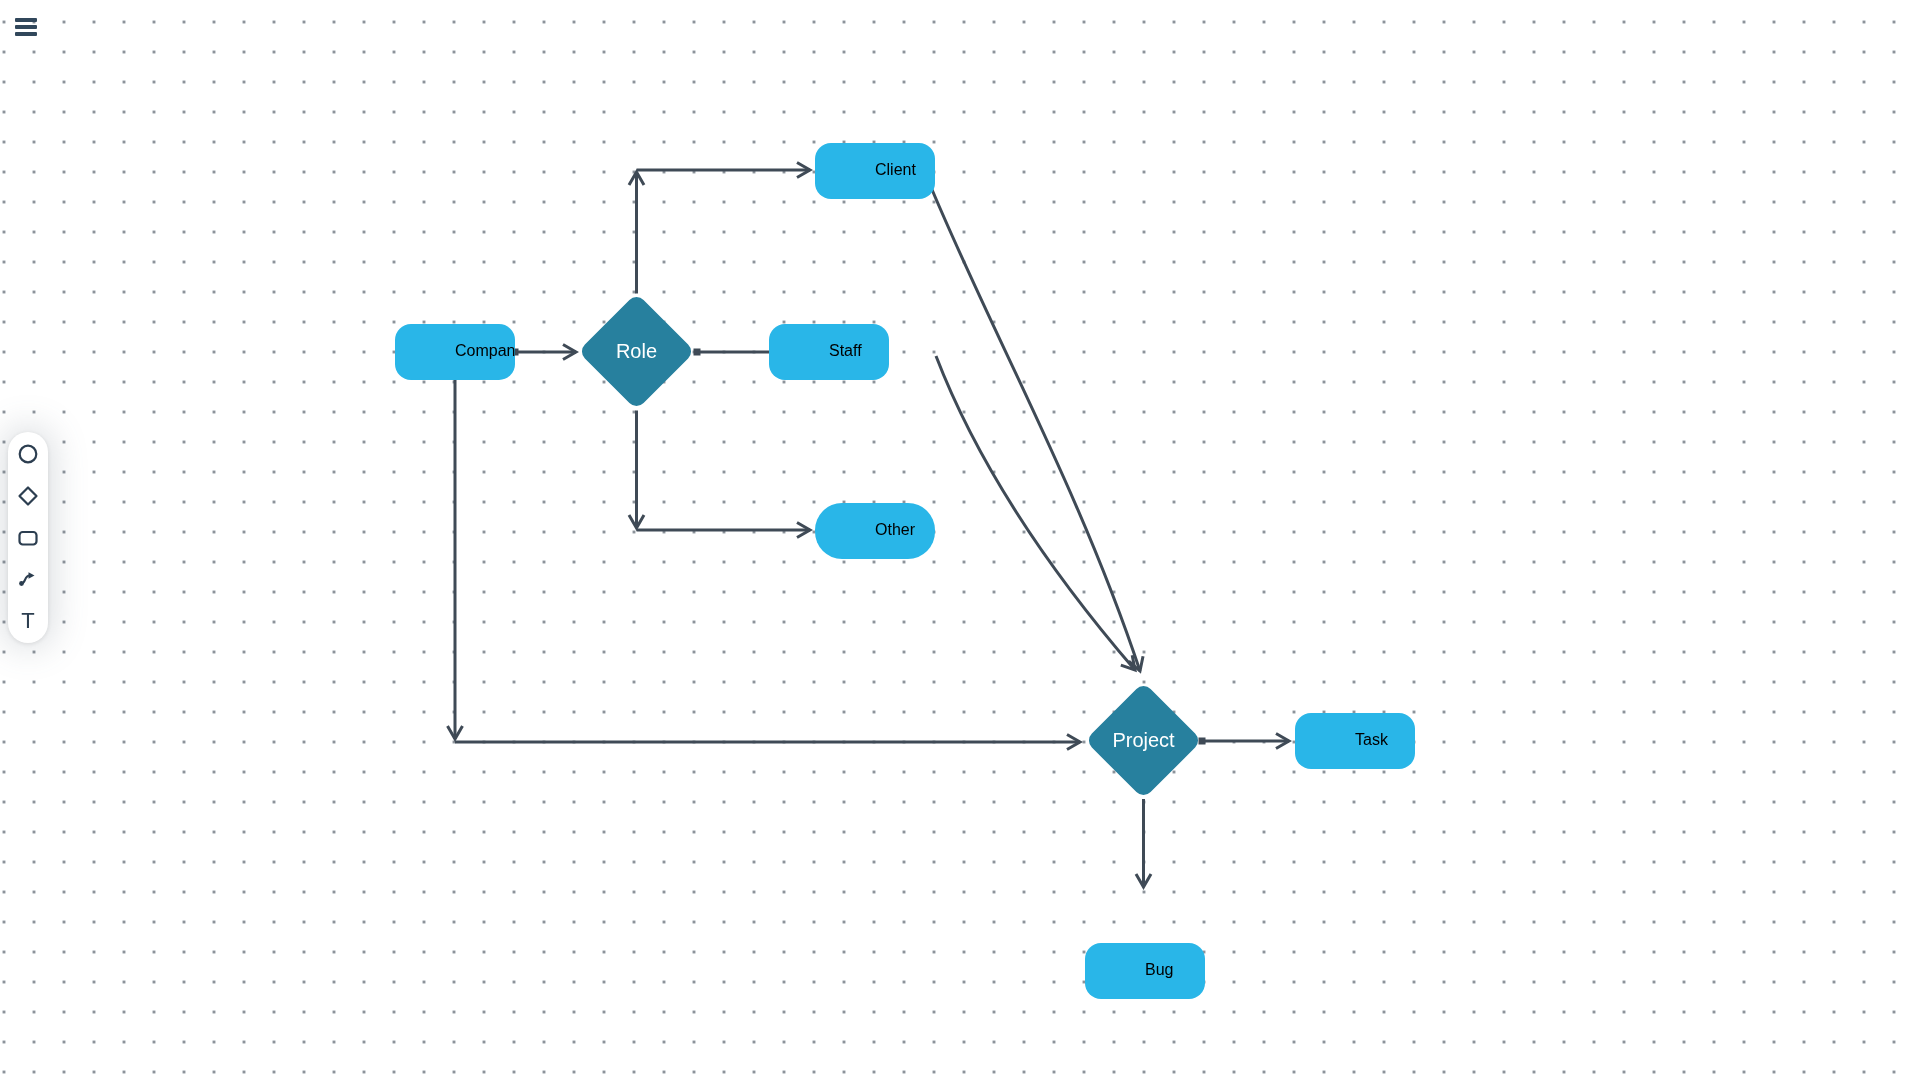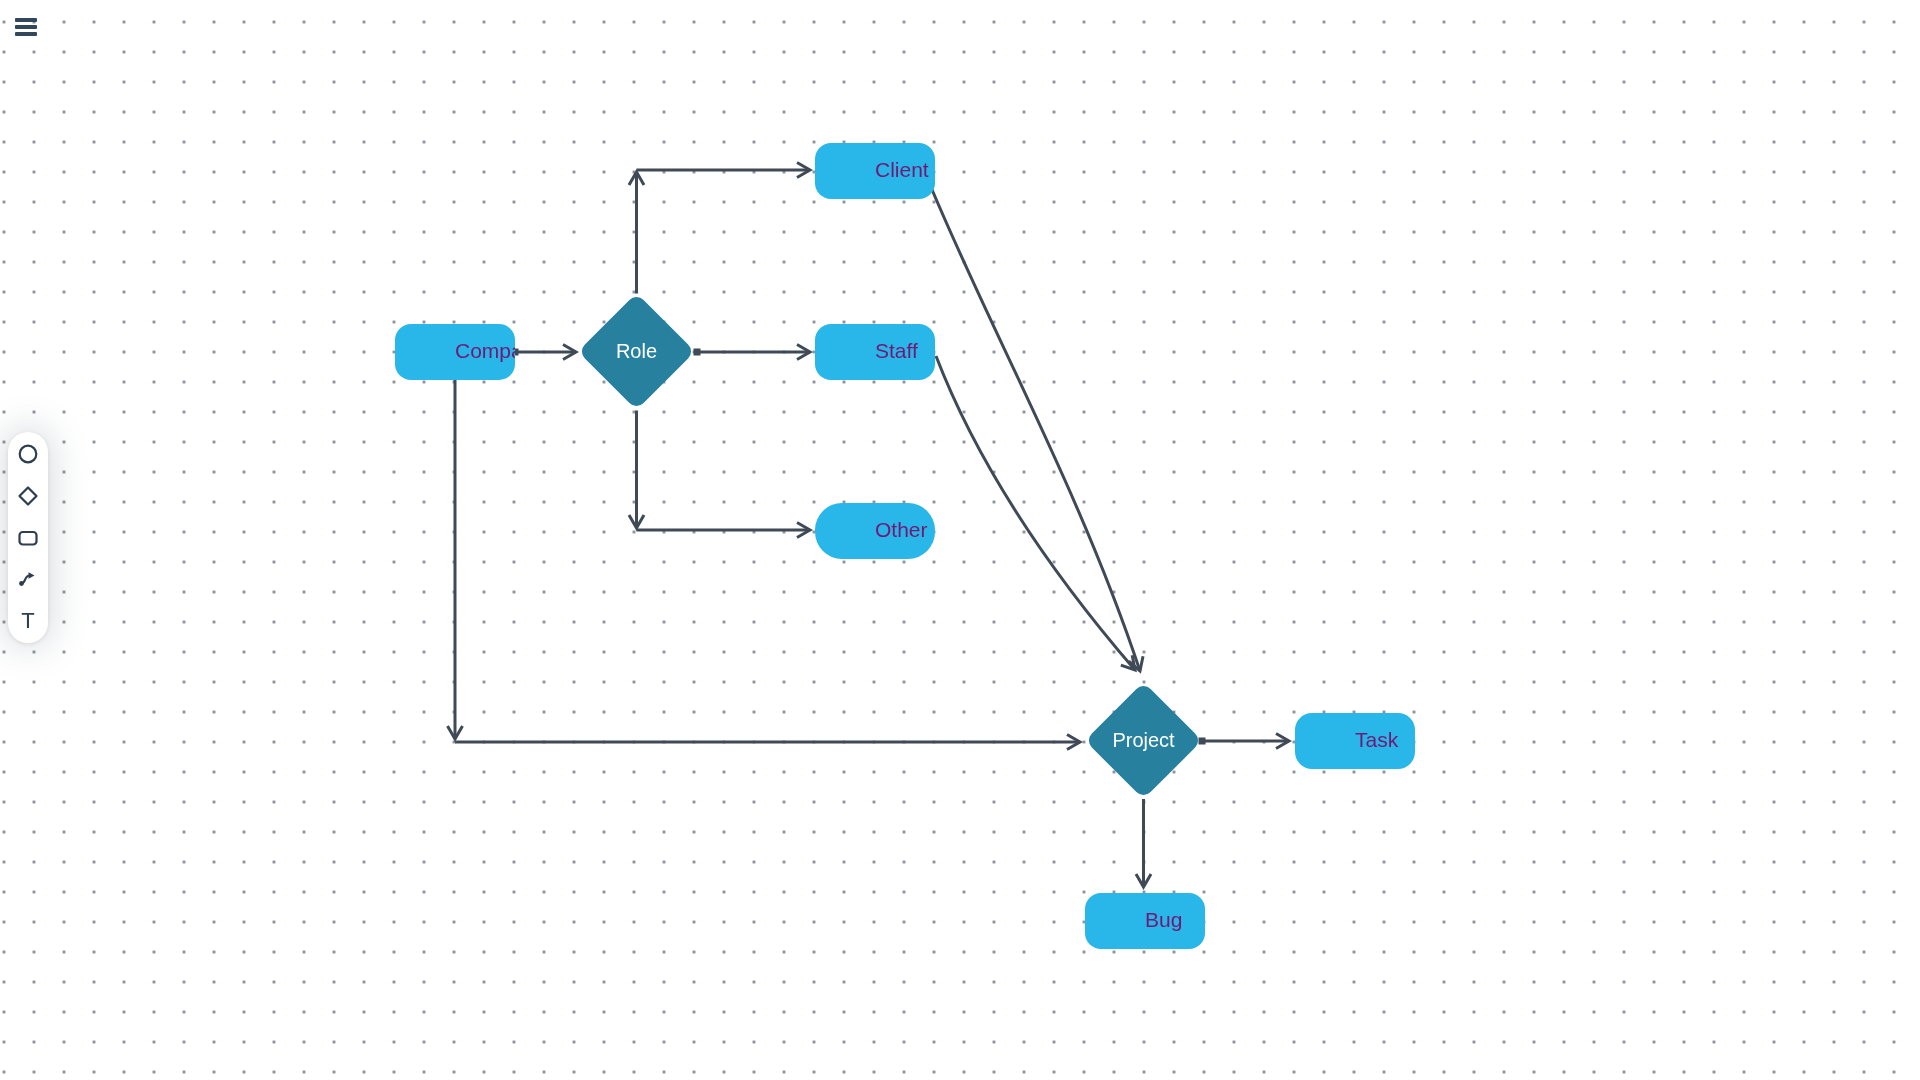--- a/index.html
+++ b/index.html
@@ -48,7 +48,7 @@
   }
   .node .lbl {
     position:absolute; left:50%; top:50%; transform:translateY(-53%);
-    color:#701a75; font-size:21px; white-space:nowrap; pointer-events:none;text-align:right;
+    color:#000000; font-size:16px; white-space:nowrap; pointer-events:none;text-align:right;
   }
   .diamond {
     position:absolute; z-index:10;

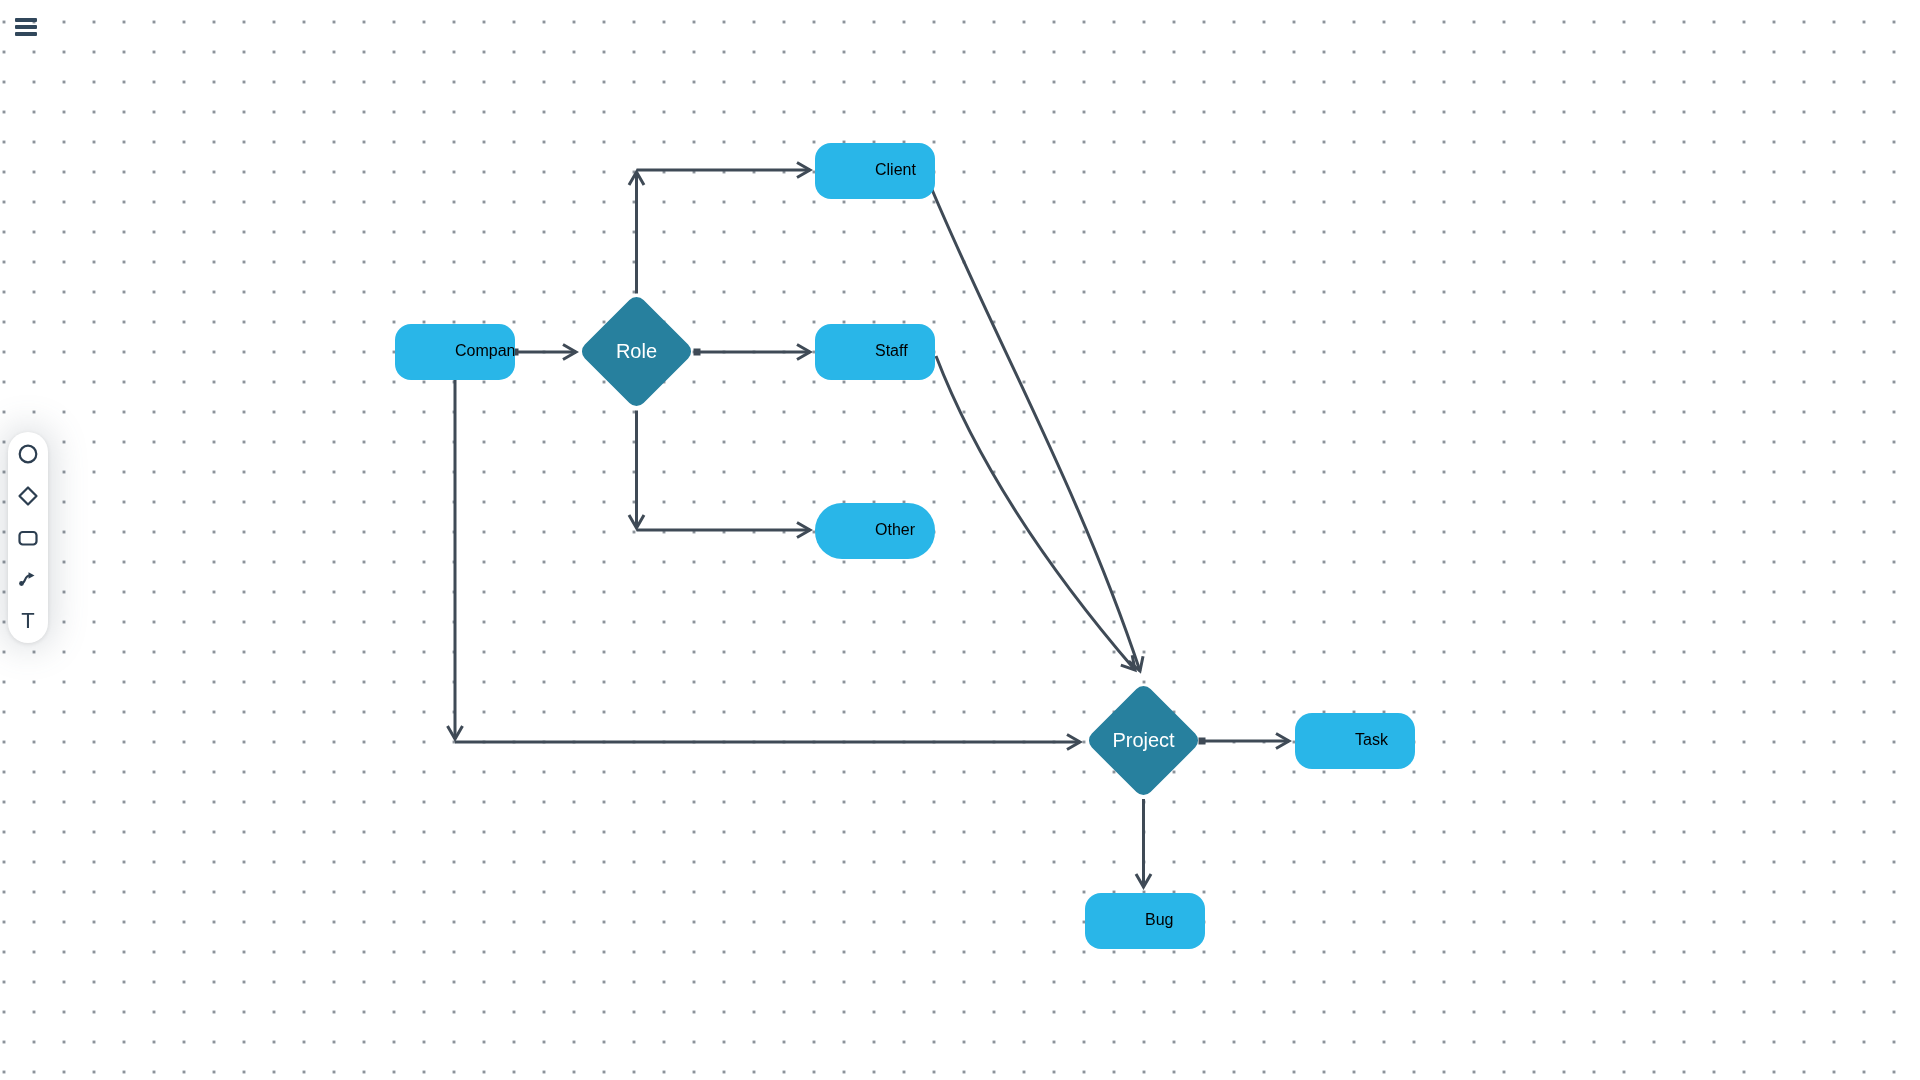--- a/index.html
+++ b/index.html
@@ -63,7 +63,7 @@
   
   #node-company { left:395px; top:324px; }
   #node-client  { left:815px; top:143px; }
-  #node-staff   { left:815px; top:324px; }
+  #node-staff   { left:769px; top:324px; }
   #node-other   { left:815px; top:503px;border-radius:27px; }
   #node-task    { left:1295px; top:713px;border-radius:17px; }
   #node-bug     { left:1085px; top:893px; }

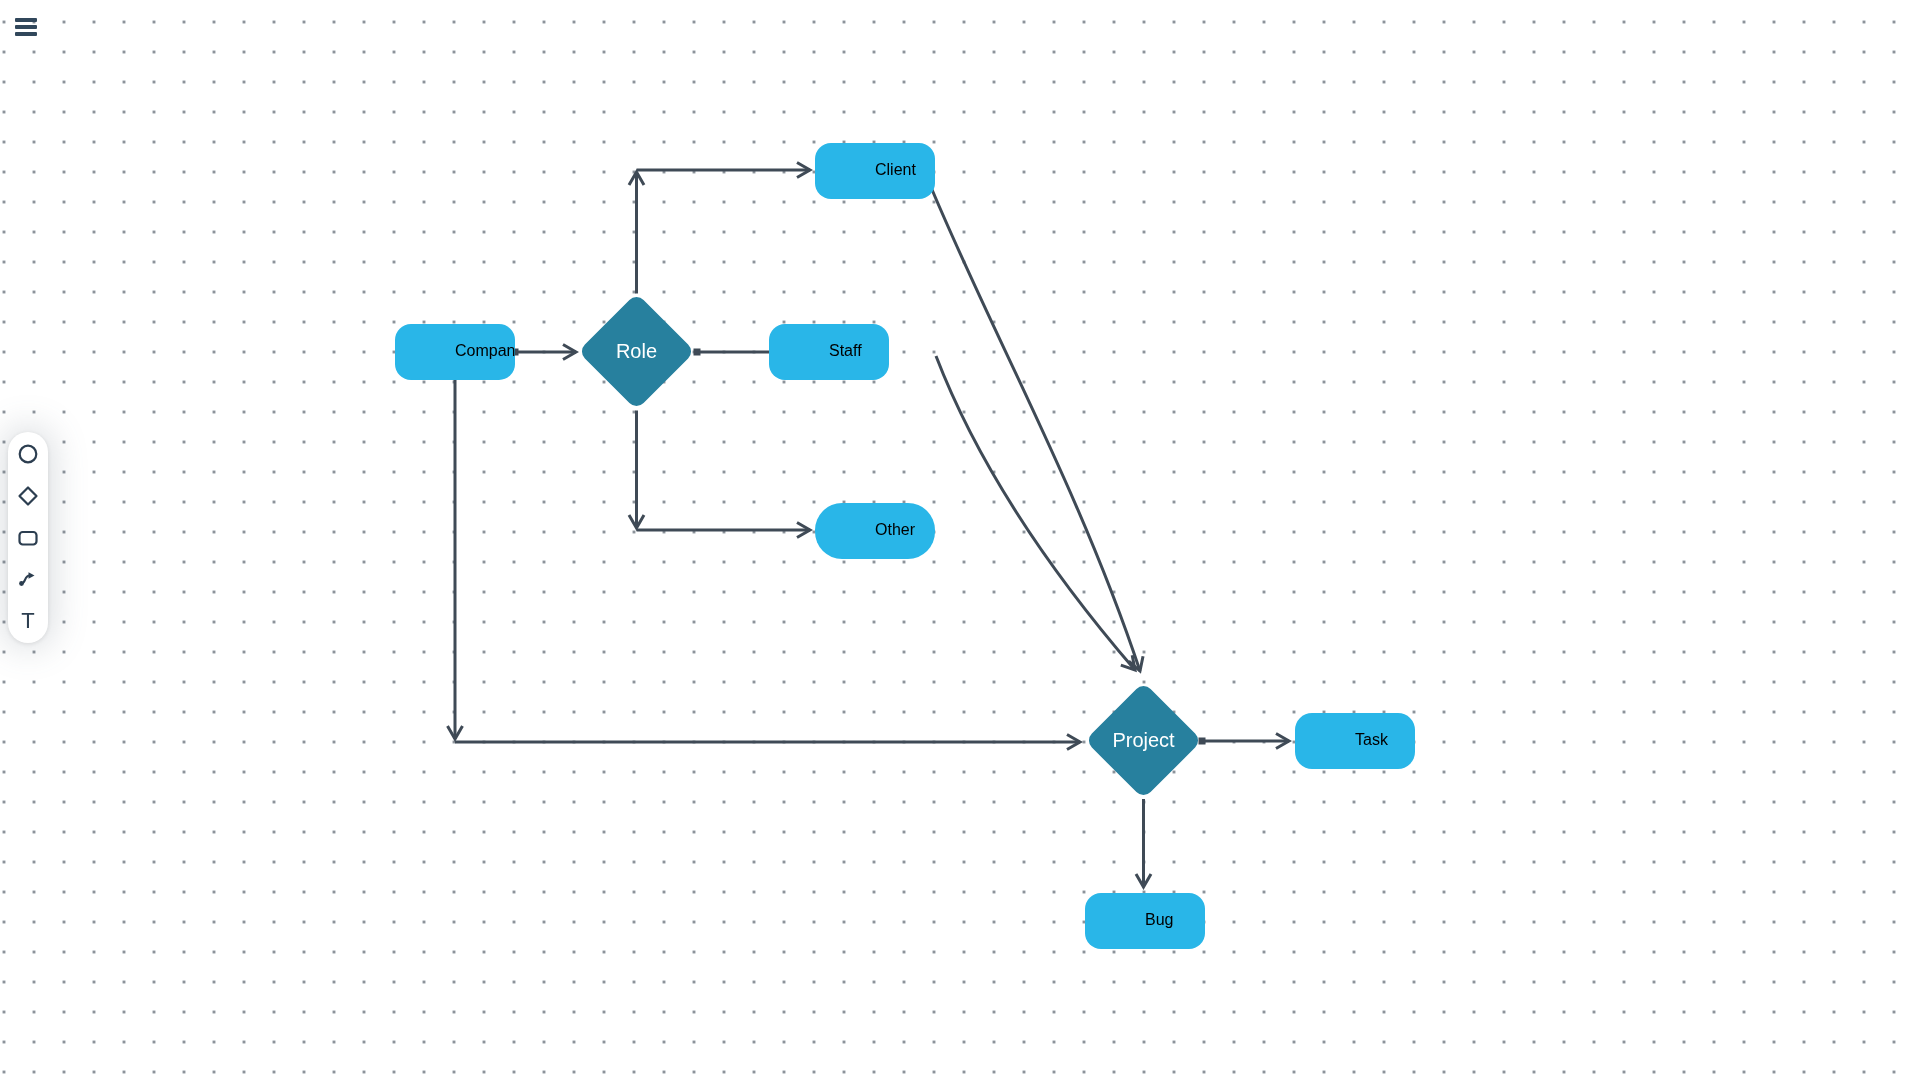--- a/index.html
+++ b/index.html
@@ -65,7 +65,7 @@
   #node-client  { left:815px; top:143px; }
   #node-staff   { left:769px; top:324px; }
   #node-other   { left:815px; top:503px;border-radius:27px; }
-  #node-task    { left:1295px; top:713px;border-radius:17px; }
+  #node-task    { left:1295px; top:713px; }
   #node-bug     { left:1085px; top:893px; }
   #node-role    { left:595px;  top:310px; }
   #node-project { left:1102px; top:699px; }

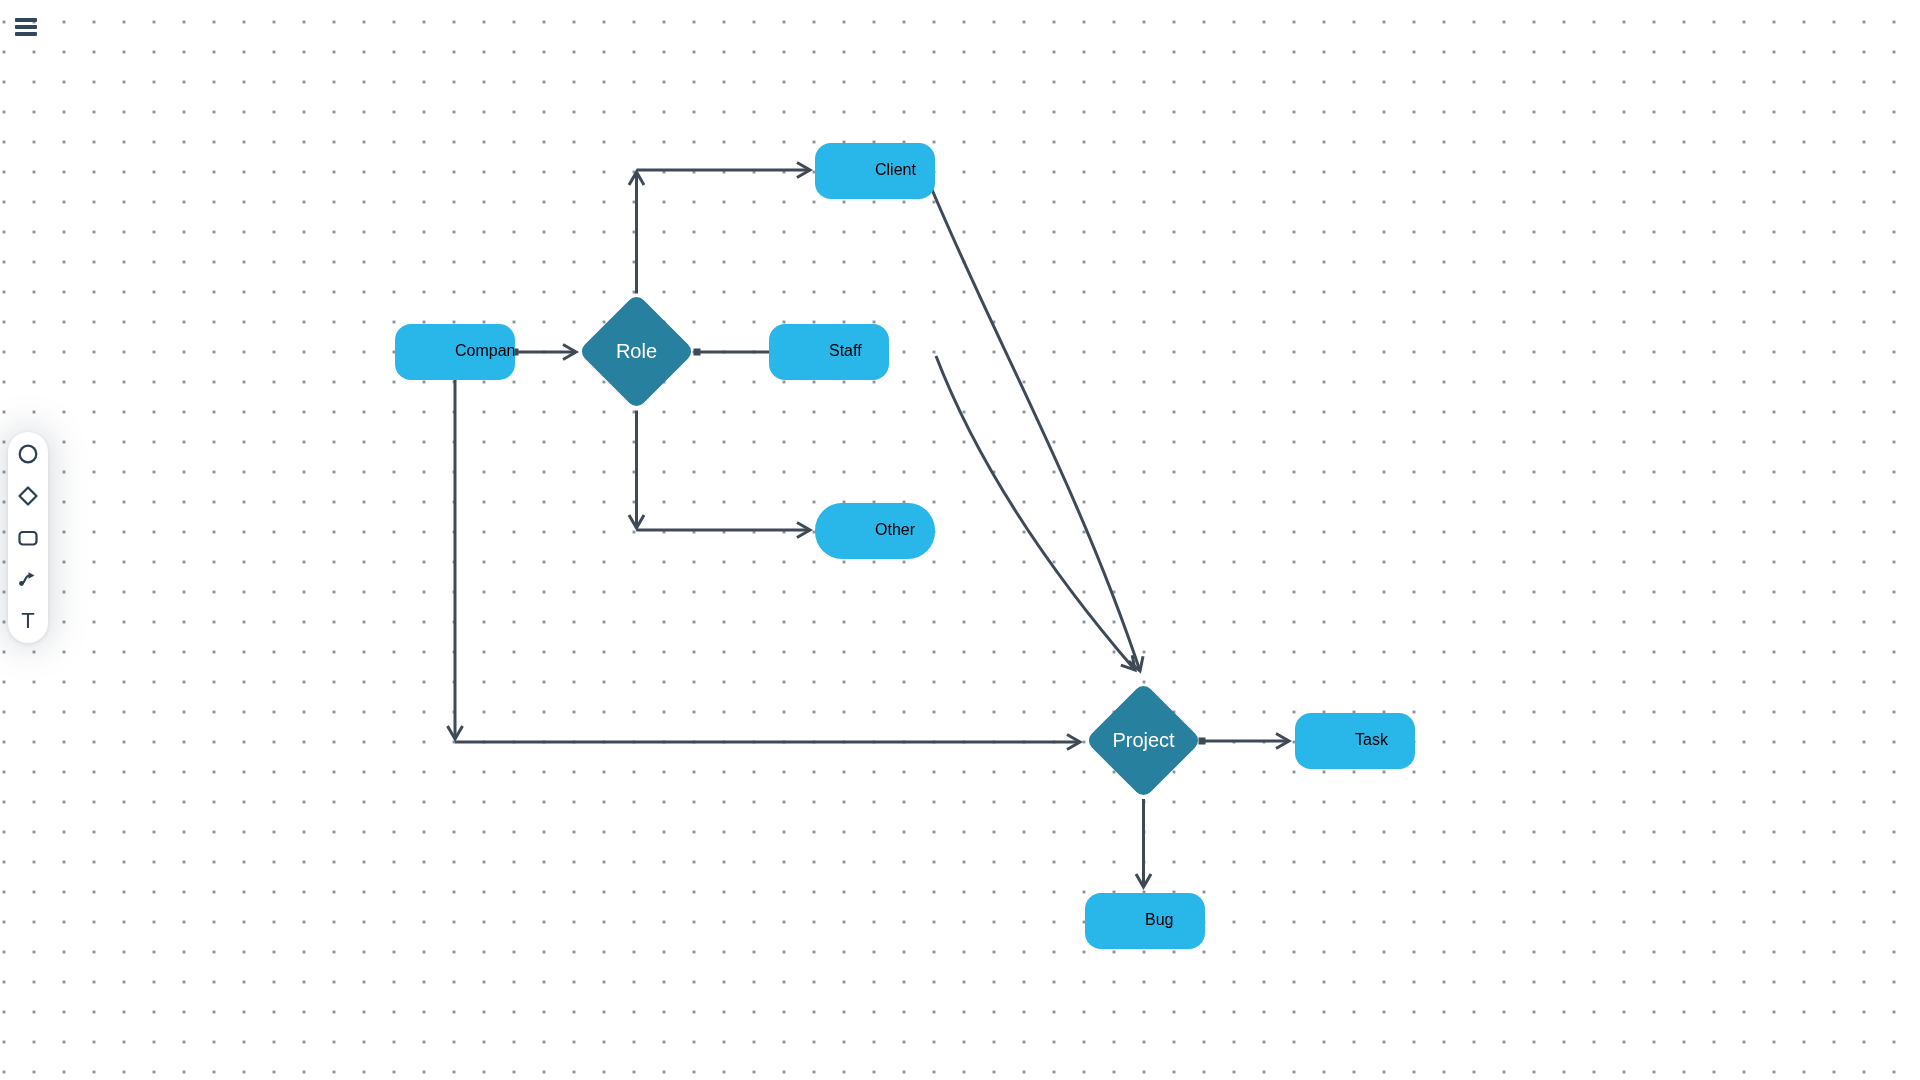--- a/index.html
+++ b/index.html
@@ -66,7 +66,7 @@
   #node-staff   { left:769px; top:324px; }
   #node-other   { left:815px; top:503px;border-radius:27px; }
   #node-task    { left:1295px; top:713px; }
-  #node-bug     { left:1085px; top:893px; }
+  #node-bug     { left:1085px; top:943px; }
   #node-role    { left:595px;  top:310px; }
   #node-project { left:1102px; top:699px; }
 </style>

